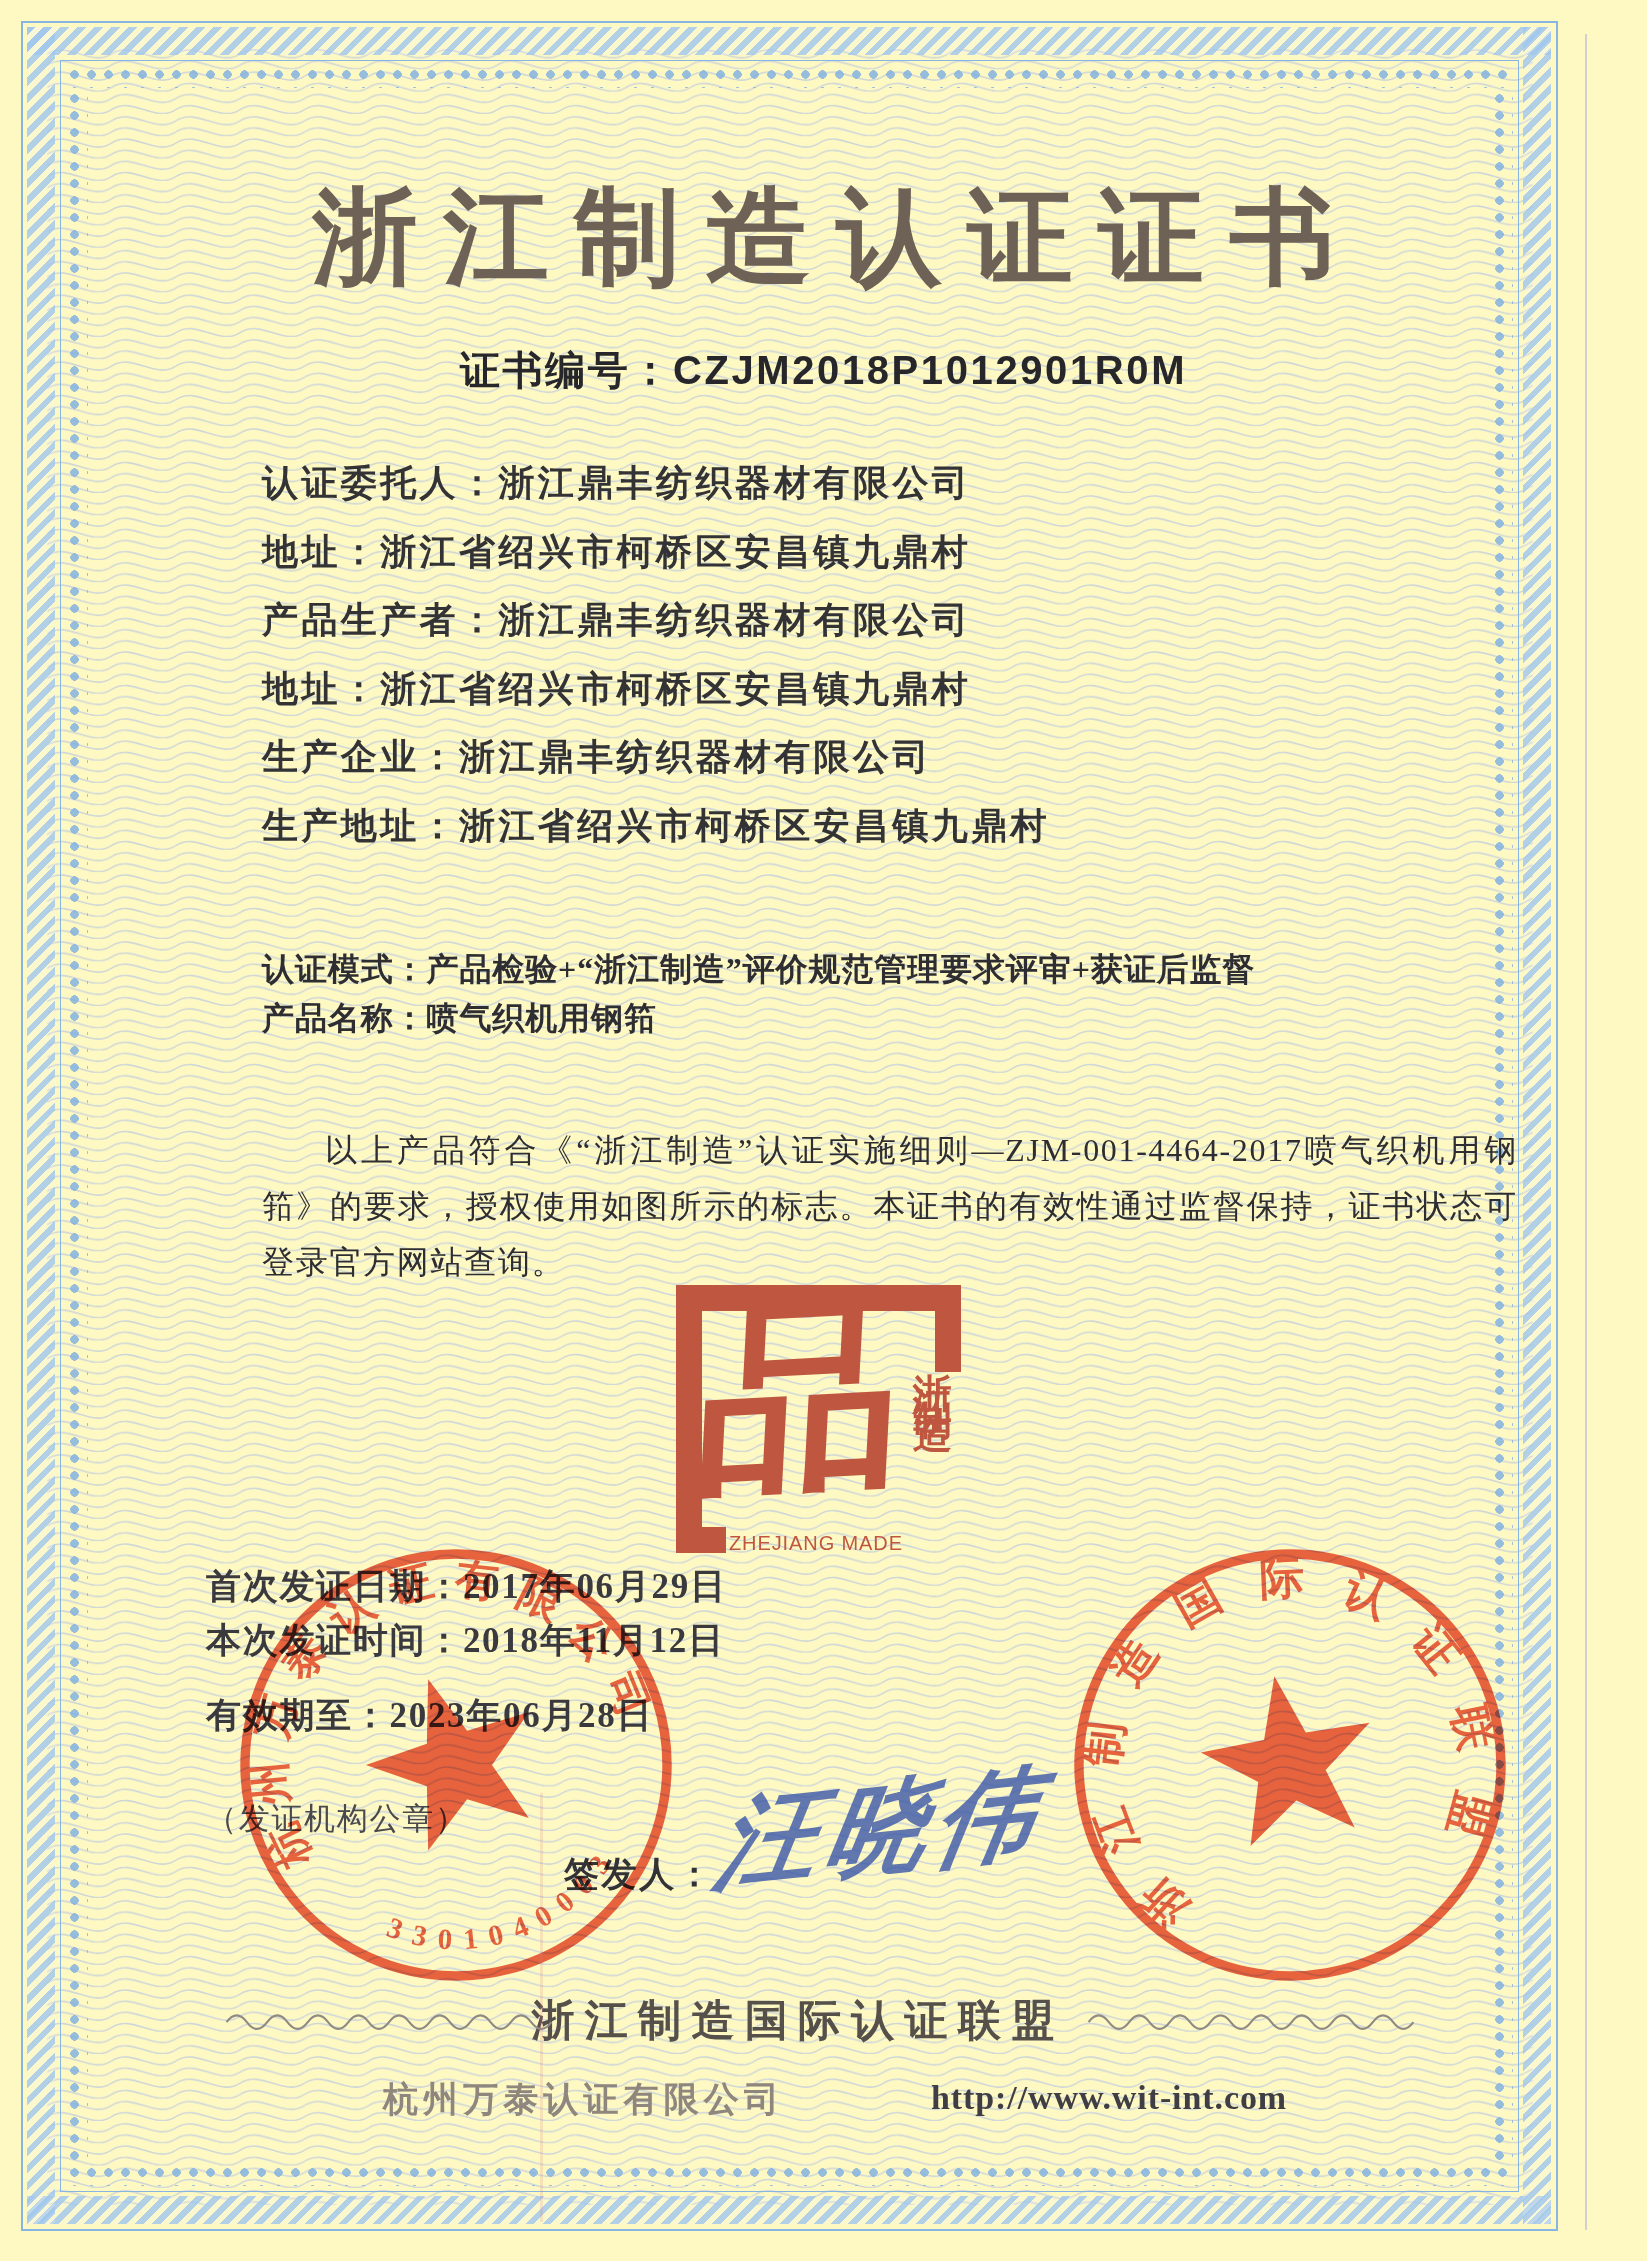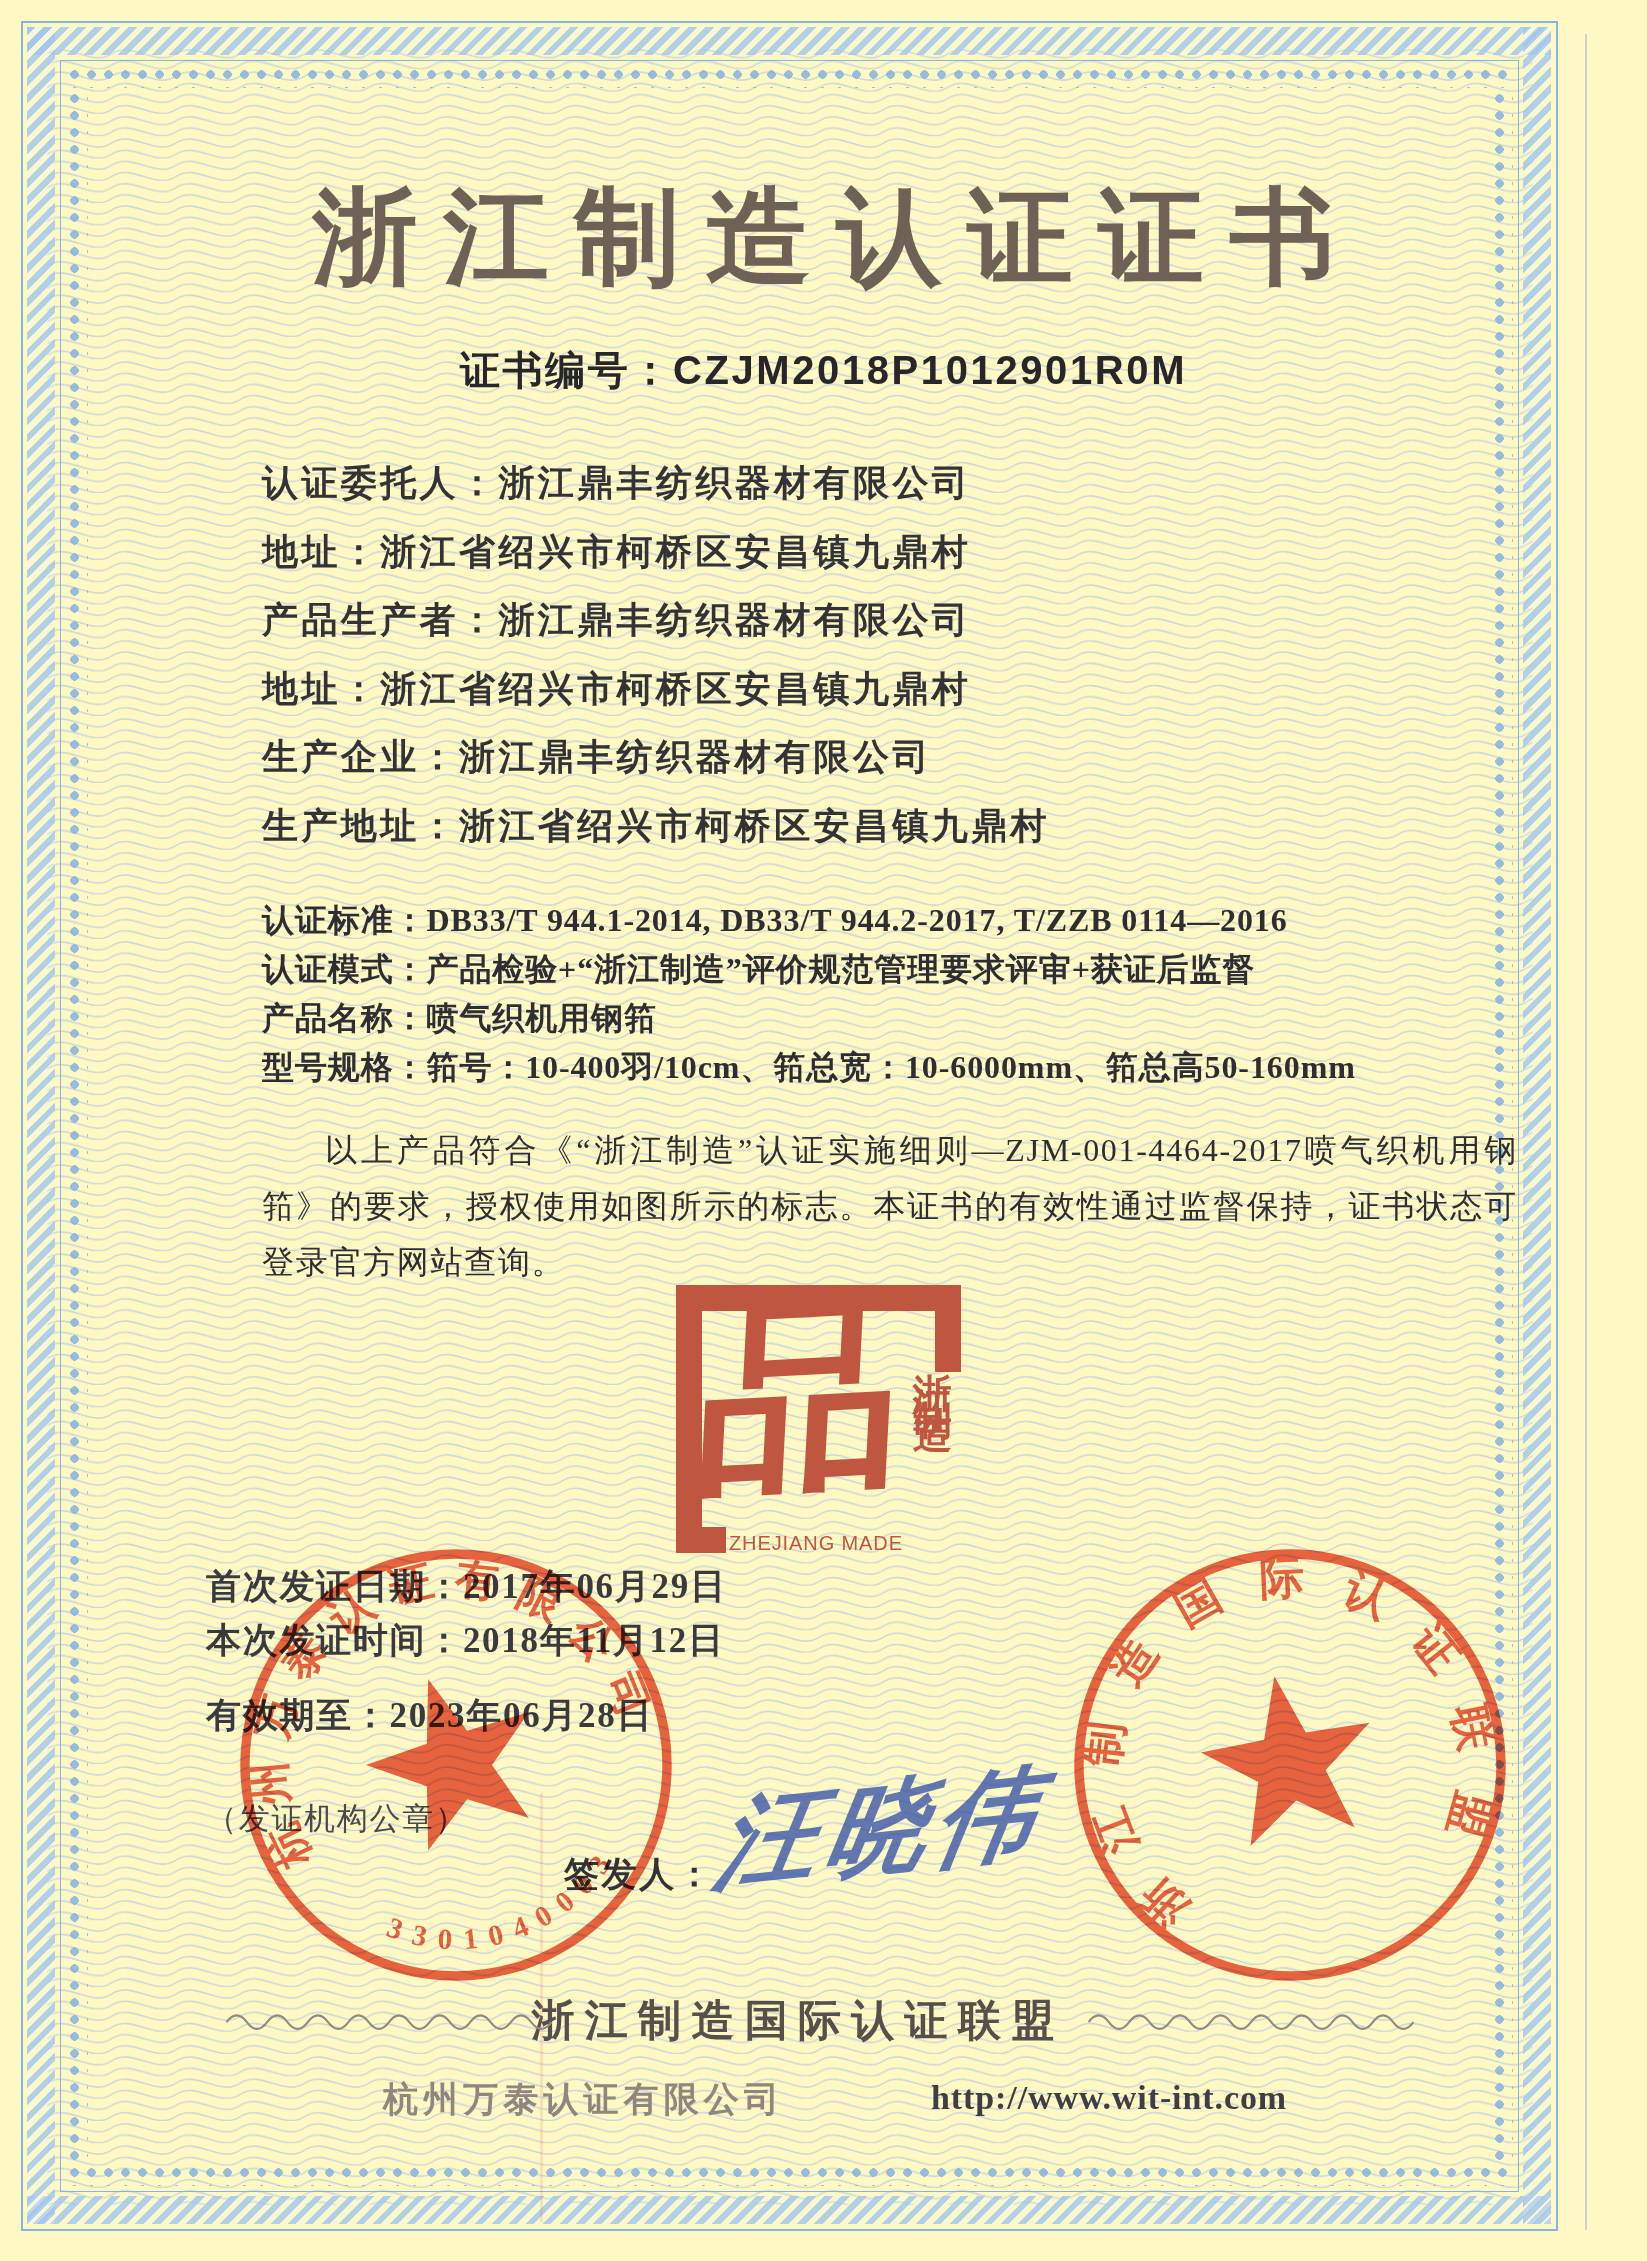--- a/index.html
+++ b/index.html
@@ -112,7 +112,6 @@
   <div class="info-line" style="top:733px">生产企业：浙江鼎丰纺织器材有限公司</div>
   <div class="info-line" style="top:802px">生产地址：浙江省绍兴市柯桥区安昌镇九鼎村</div>
 
-  <div class="spec-line" style="top:899px"><b>认证标准：</b><span>DB33/T 944.1-2014, DB33/T 944.2-2017, T/ZZB 0114—2016</span></div>
   <div class="spec-line" style="top:948px"><b>认证模式：</b><span>产品检验+“浙江制造”评价规范管理要求评审+获证后监督</span></div>
   <div class="spec-line" style="top:997px"><b>产品名称：</b><span>喷气织机用钢筘</span></div>
   <div class="spec-line" style="top:1046px"><b>型号规格：</b><span>筘号：10-400羽/10cm、筘总宽：10-6000mm、筘总高50-160mm</span></div>

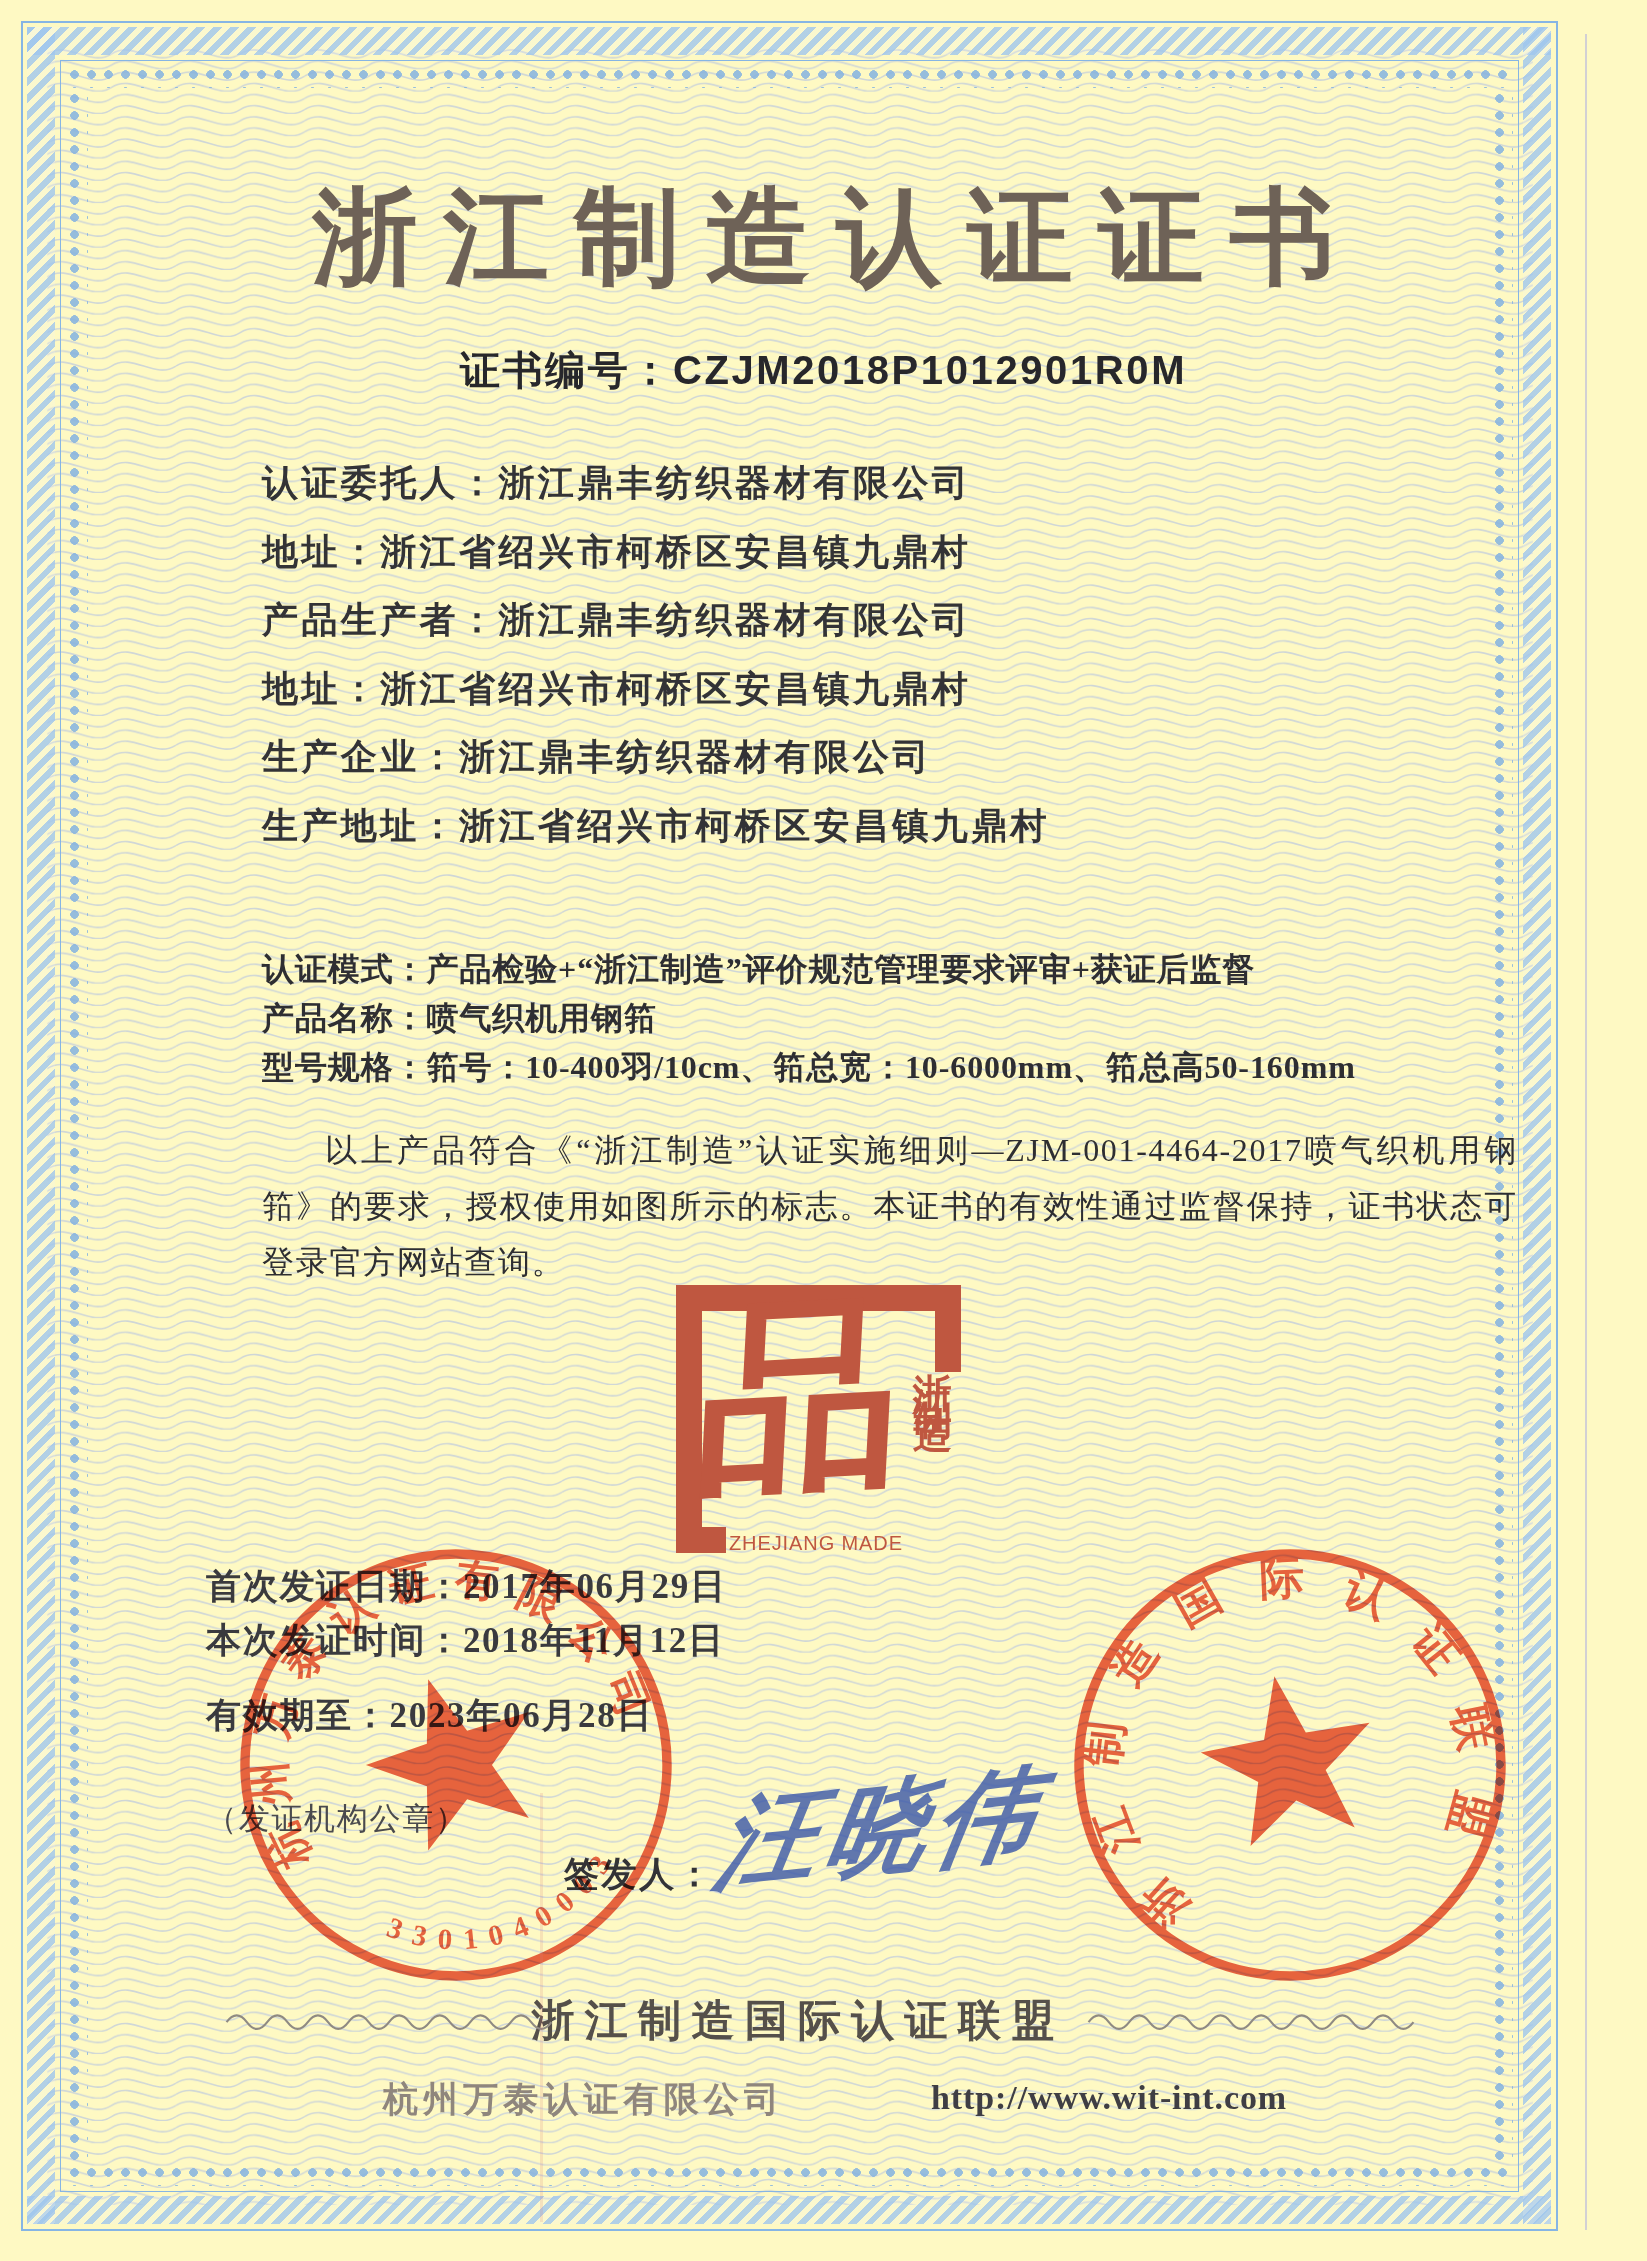--- a/index.html
+++ b/index.html
@@ -114,7 +114,6 @@
 
   <div class="spec-line" style="top:948px"><b>认证模式：</b><span>产品检验+“浙江制造”评价规范管理要求评审+获证后监督</span></div>
   <div class="spec-line" style="top:997px"><b>产品名称：</b><span>喷气织机用钢筘</span></div>
-  <div class="spec-line" style="top:1046px"><b>型号规格：</b><span>筘号：10-400羽/10cm、筘总宽：10-6000mm、筘总高50-160mm</span></div>
 
   <div class="statement">以上产品符合《“浙江制造”认证实施细则—ZJM-001-4464-2017喷气织机用钢筘》的要求，授权使用如图所示的标志。本证书的有效性通过监督保持，证书状态可登录官方网站查询。</div>
 

